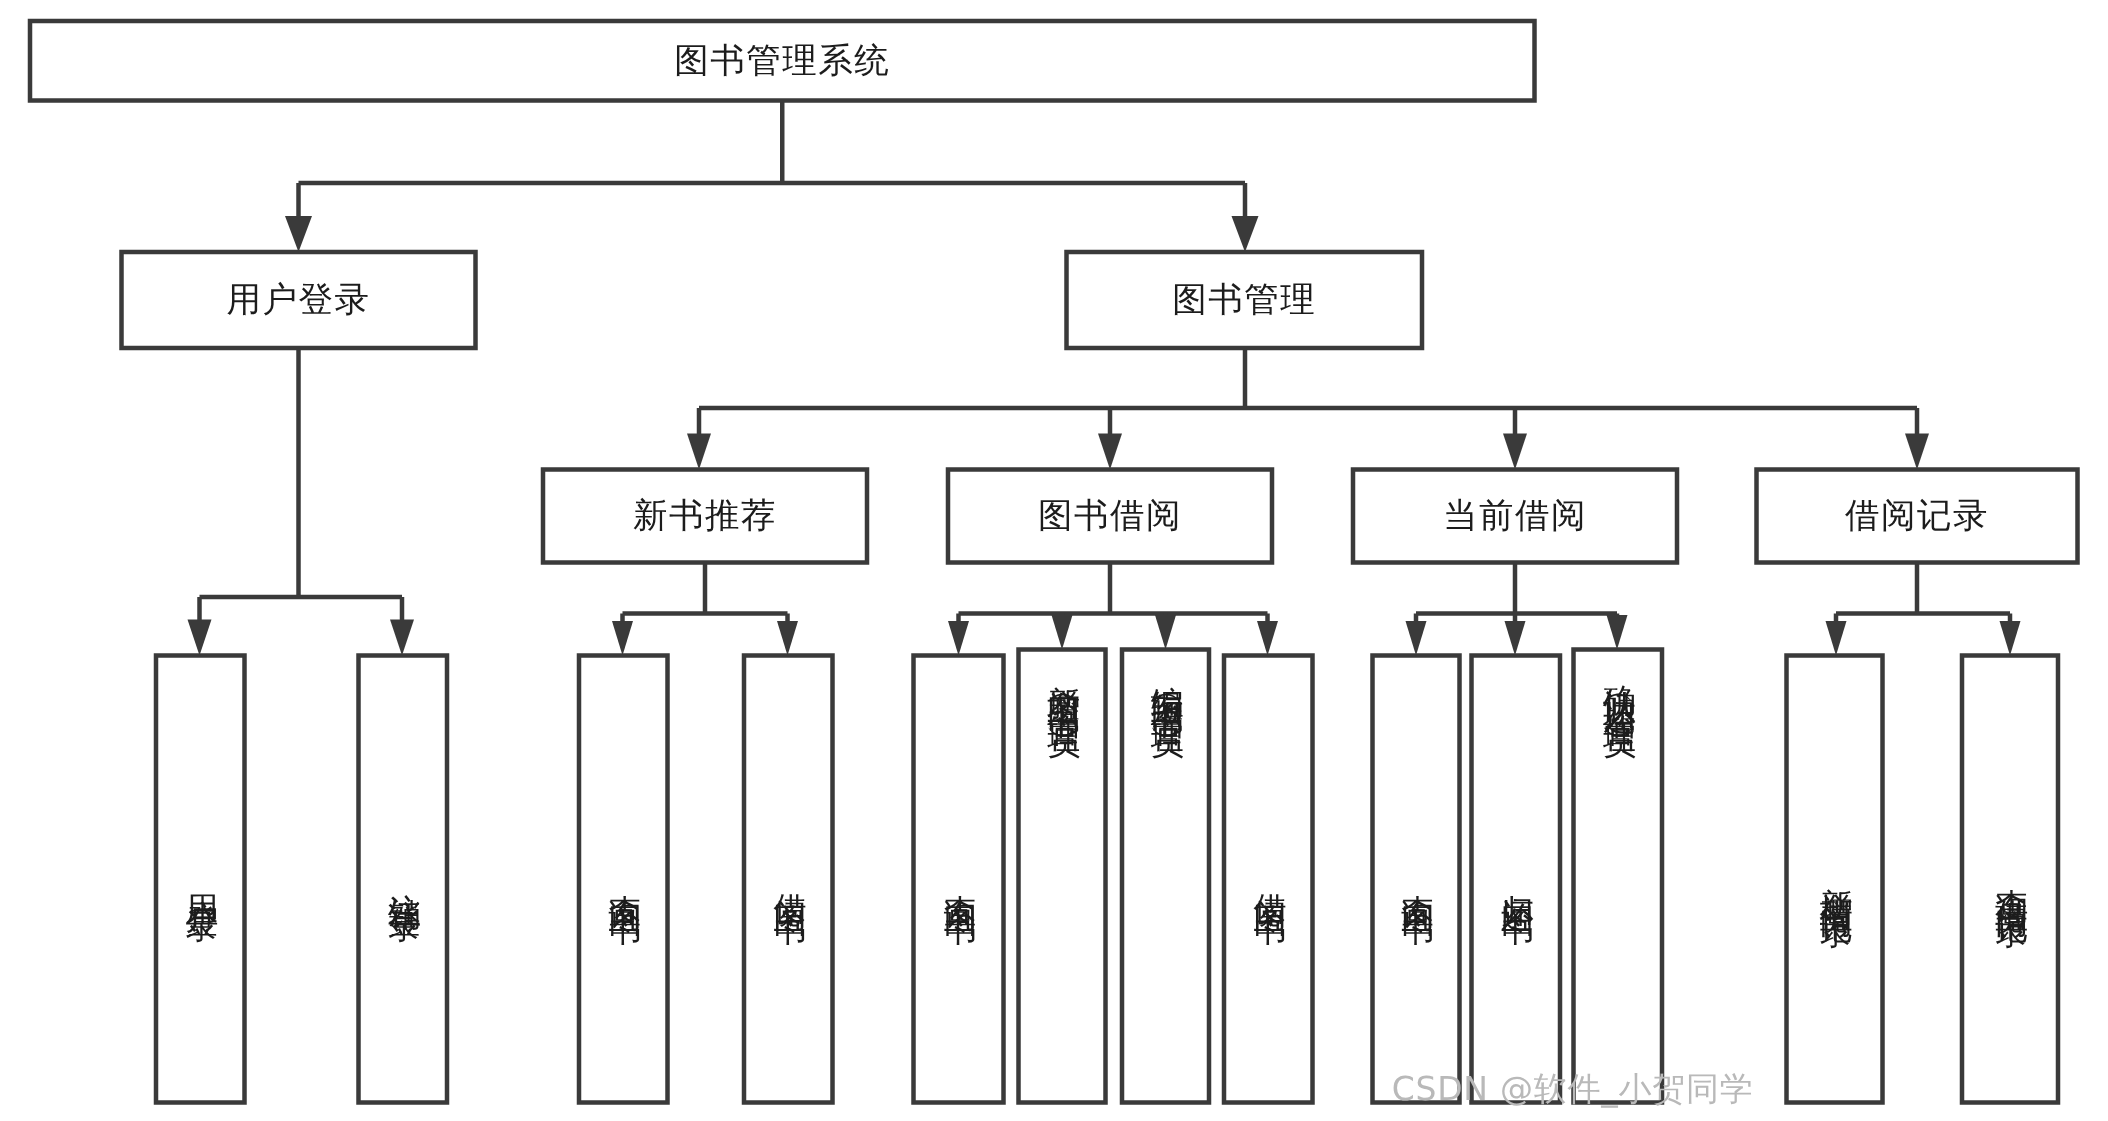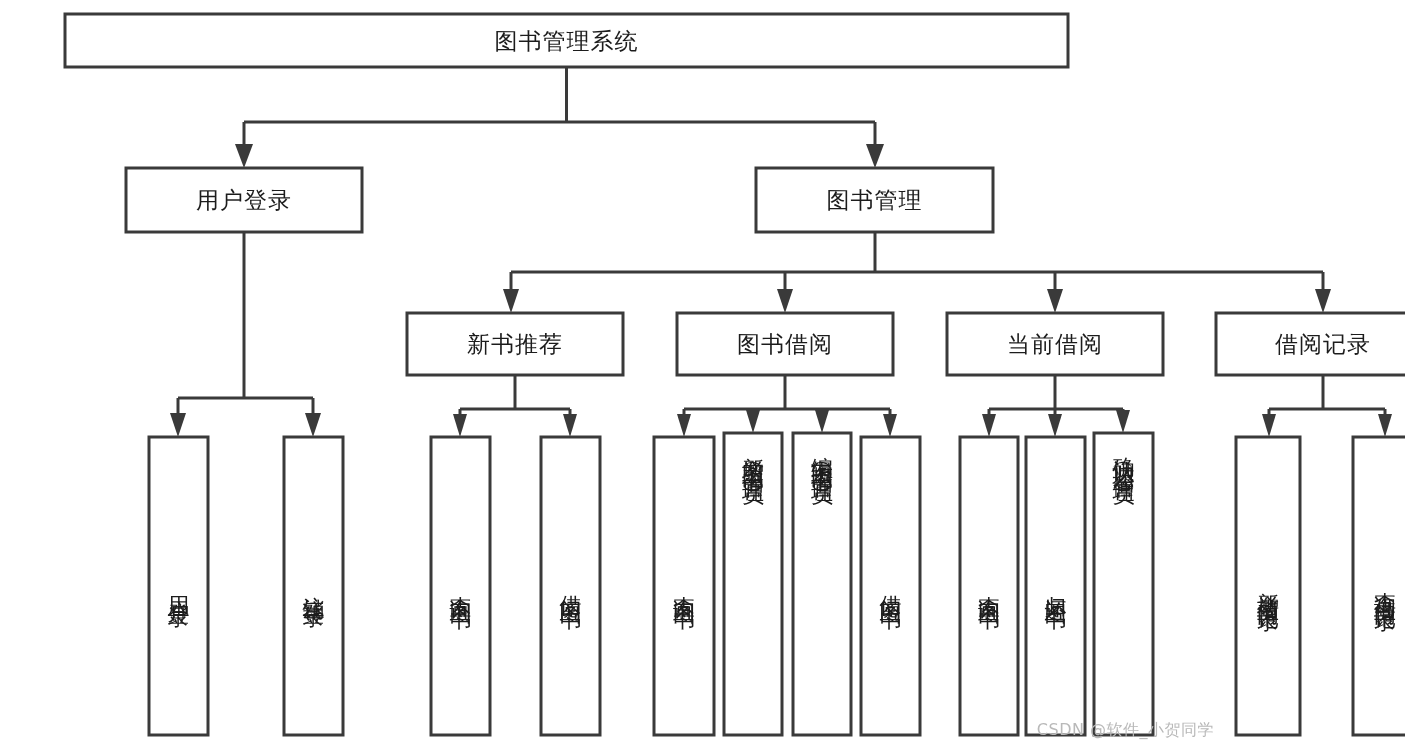--- a/index.html
+++ b/index.html
@@ -18,7 +18,6 @@
     width: 1183px;
     height: 747px;
     background: #ffffff;
-    margin-left: 45px;
   }
   svg.flow {
     position: absolute;

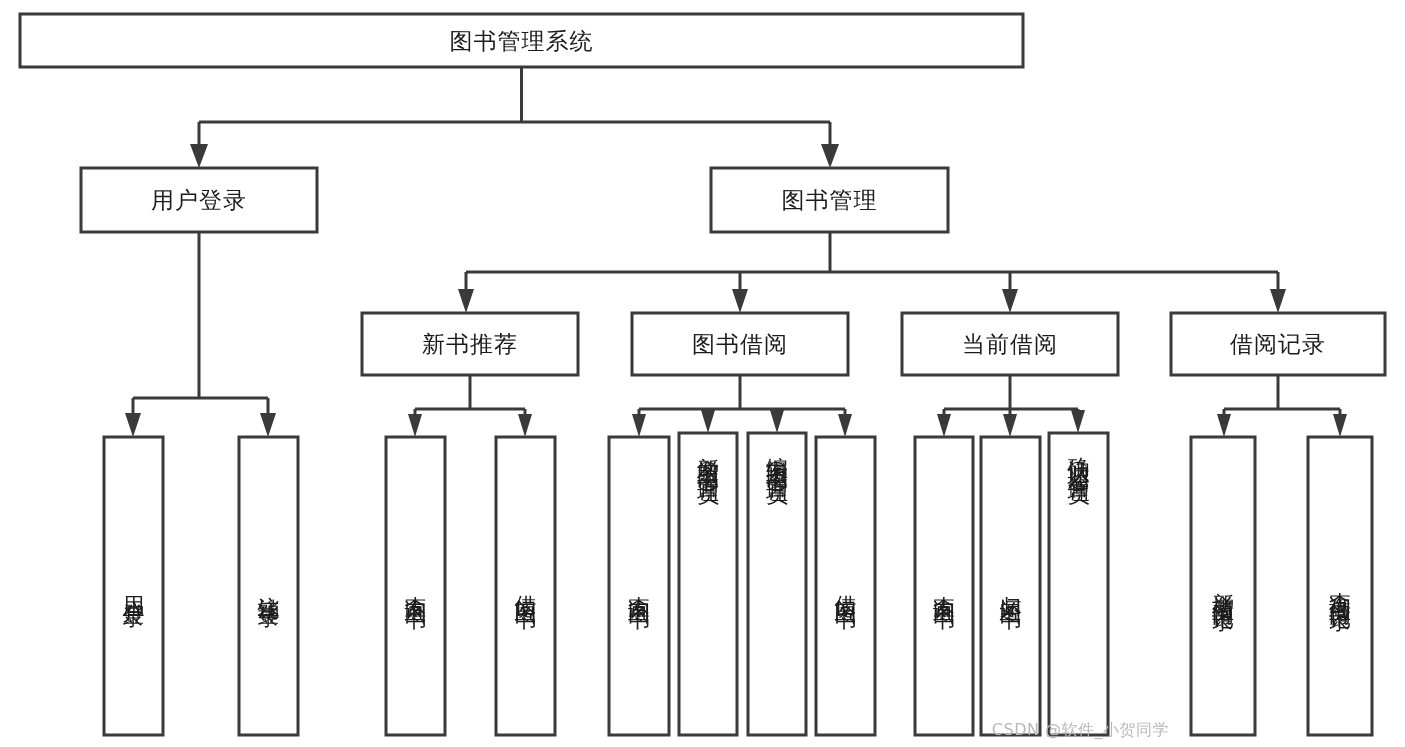--- a/index.html
+++ b/index.html
@@ -72,7 +72,7 @@
     right: 14px;
     bottom: 6px;
     font-family: "DejaVu Sans", "Liberation Sans", sans-serif;
-    font-size: 16px;
+    font-size: 22px;
     color: #b9b9b9;
     letter-spacing: 0.5px;
     white-space: nowrap;

